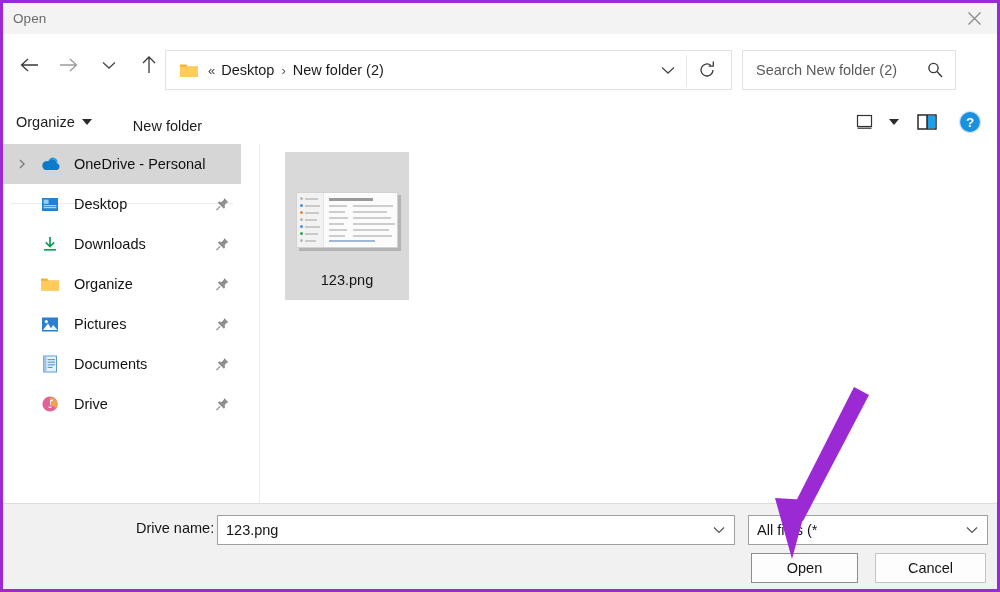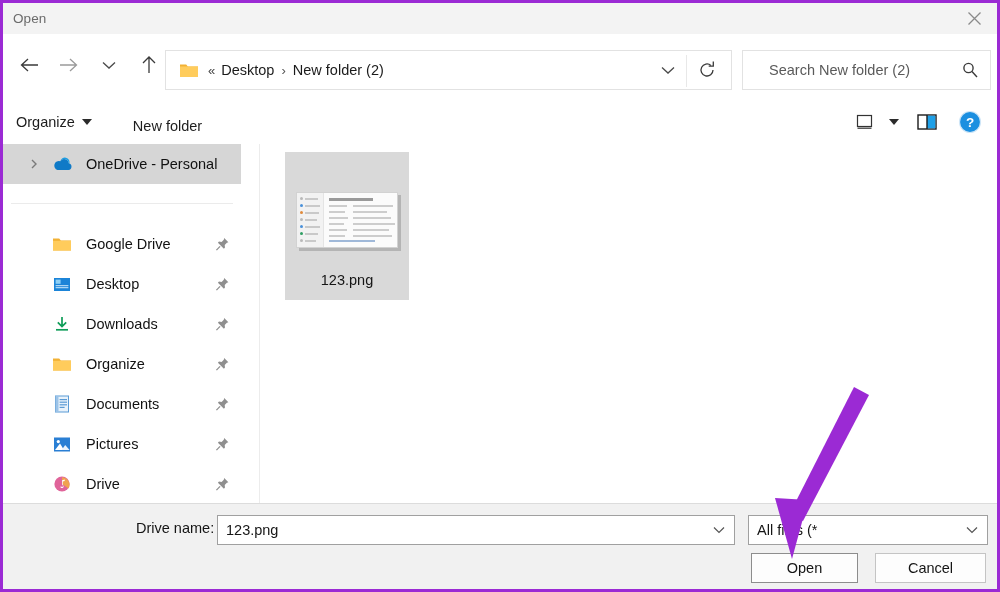--- a/index.html
+++ b/index.html
@@ -81,10 +81,10 @@
 
   .searchbar {
     position: absolute; left: 739px; top: 47px;
-    width: 249px; height: 40px;
+    width: 214px; height: 40px;
     border: 1px solid #e2e2e2;
     background: #fff;
-    display: flex; align-items: center; padding-left: 13px;
+    display: flex; align-items: center;
   }
   .search-text {
     margin-left: 13px;

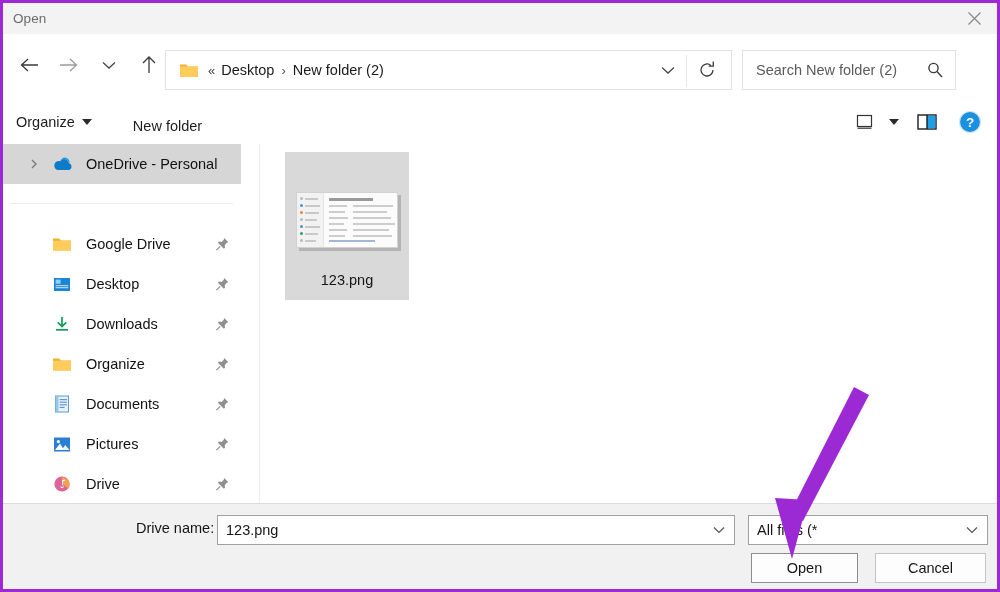--- a/index.html
+++ b/index.html
@@ -149,7 +149,7 @@
     position: relative;
     height: 40px;
     display: flex; align-items: center;
-    padding-left: 16px;
+    padding-left: 4px;
   }
   .nav-item.selected {
     background: #d6d6d6;

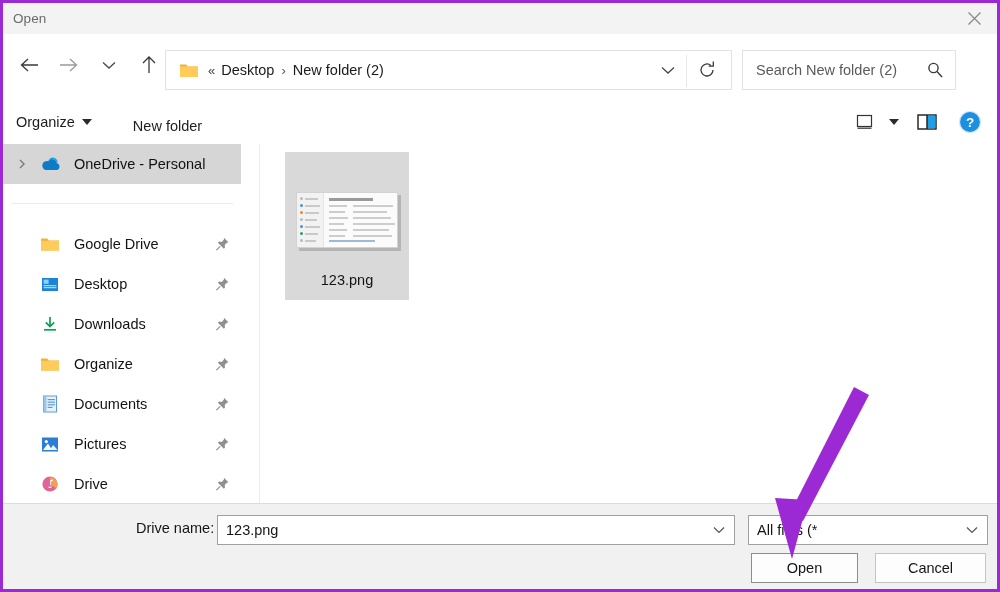--- a/index.html
+++ b/index.html
@@ -423,20 +423,6 @@
 
       <div class="nav-sep" style="top:59px"></div>
 
-      <div class="nav-item" style="margin-top:40px">
-        <div class="nav-expander"></div>
-        <div class="nav-icon">
-          <svg width="20" height="17" viewBox="0 0 20 17">
-            <path d="M1 2.5 h6.2 l1.6 2 H19 v10 H1 Z" fill="#f2b134"></path>
-            <path d="M1 4.8 h18 v9.7 H1 Z" fill="#ffcc5c"></path>
-          </svg>
-        </div>
-        <span class="nav-label">Google Drive</span>
-        <svg class="nav-pin" width="15" height="15" viewBox="0 0 15 15">
-          <path d="M9.2 1.6 l4.2 4.2 -1.5 .5 -2.2 2.2 .3 2.6 -1.1 1.1 -6 -6 1.1 -1.1 2.6 .3 2.2 -2.2 Z" fill="#8f8f8f"></path>
-          <path d="M5.1 9.9 L1.4 13.6" stroke="#8f8f8f" stroke-width="1.3"></path>
-        </svg>
-      </div>
 
       <div class="nav-item">
         <div class="nav-expander"></div>

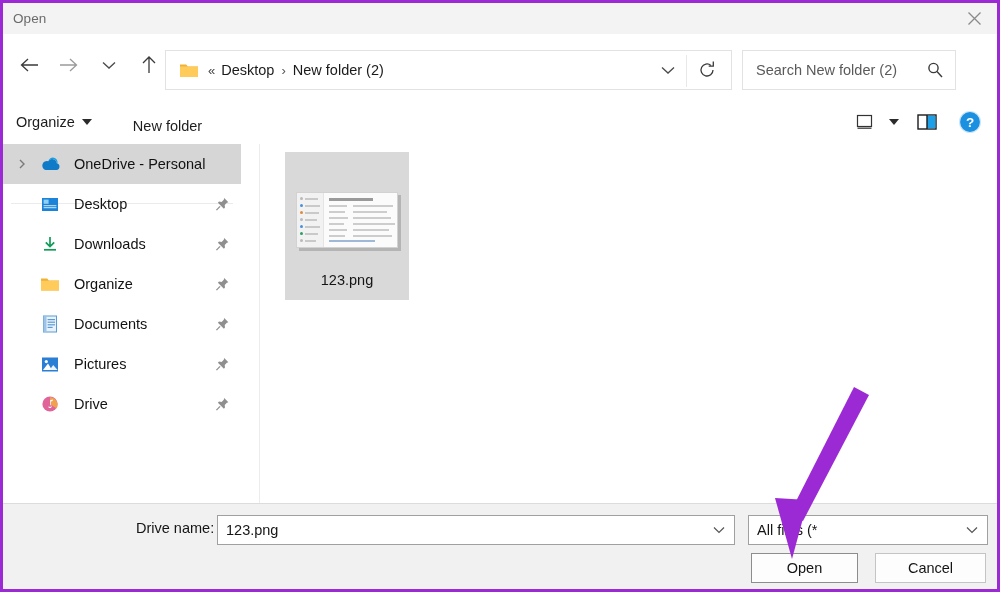--- a/index.html
+++ b/index.html
@@ -474,6 +474,23 @@
       <div class="nav-item">
         <div class="nav-expander"></div>
         <div class="nav-icon">
+          <svg width="18" height="17" viewBox="0 0 18 17">
+            <rect x="1" y="1.5" width="16" height="14" fill="#2a7fd4"></rect>
+            <circle cx="5.3" cy="5.6" r="1.6" fill="#ffffff"></circle>
+            <path d="M2 14 L7 7.6 L11 14 Z" fill="#ffffff"></path>
+            <path d="M8.6 14 L12.2 9 L16.6 14 Z" fill="#eaf3fc"></path>
+          </svg>
+        </div>
+        <span class="nav-label">Pictures</span>
+        <svg class="nav-pin" width="15" height="15" viewBox="0 0 15 15">
+          <path d="M9.2 1.6 l4.2 4.2 -1.5 .5 -2.2 2.2 .3 2.6 -1.1 1.1 -6 -6 1.1 -1.1 2.6 .3 2.2 -2.2 Z" fill="#8f8f8f"></path>
+          <path d="M5.1 9.9 L1.4 13.6" stroke="#8f8f8f" stroke-width="1.3"></path>
+        </svg>
+      </div>
+
+      <div class="nav-item">
+        <div class="nav-expander"></div>
+        <div class="nav-icon">
           <svg width="16" height="18" viewBox="0 0 16 18">
             <rect x="1.5" y="1" width="13" height="16" fill="#e8f2fb" stroke="#5b9bd5" stroke-width="1"></rect>
             <rect x="1.5" y="1" width="3" height="16" fill="#9cc3e8"></rect>
@@ -484,23 +501,6 @@
           </svg>
         </div>
         <span class="nav-label">Documents</span>
-        <svg class="nav-pin" width="15" height="15" viewBox="0 0 15 15">
-          <path d="M9.2 1.6 l4.2 4.2 -1.5 .5 -2.2 2.2 .3 2.6 -1.1 1.1 -6 -6 1.1 -1.1 2.6 .3 2.2 -2.2 Z" fill="#8f8f8f"></path>
-          <path d="M5.1 9.9 L1.4 13.6" stroke="#8f8f8f" stroke-width="1.3"></path>
-        </svg>
-      </div>
-
-      <div class="nav-item">
-        <div class="nav-expander"></div>
-        <div class="nav-icon">
-          <svg width="18" height="17" viewBox="0 0 18 17">
-            <rect x="1" y="1.5" width="16" height="14" fill="#2a7fd4"></rect>
-            <circle cx="5.3" cy="5.6" r="1.6" fill="#ffffff"></circle>
-            <path d="M2 14 L7 7.6 L11 14 Z" fill="#ffffff"></path>
-            <path d="M8.6 14 L12.2 9 L16.6 14 Z" fill="#eaf3fc"></path>
-          </svg>
-        </div>
-        <span class="nav-label">Pictures</span>
         <svg class="nav-pin" width="15" height="15" viewBox="0 0 15 15">
           <path d="M9.2 1.6 l4.2 4.2 -1.5 .5 -2.2 2.2 .3 2.6 -1.1 1.1 -6 -6 1.1 -1.1 2.6 .3 2.2 -2.2 Z" fill="#8f8f8f"></path>
           <path d="M5.1 9.9 L1.4 13.6" stroke="#8f8f8f" stroke-width="1.3"></path>

